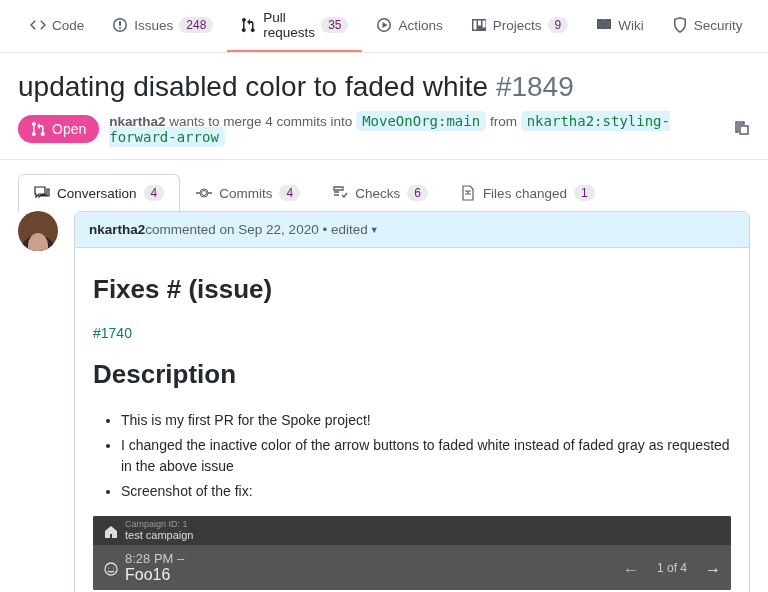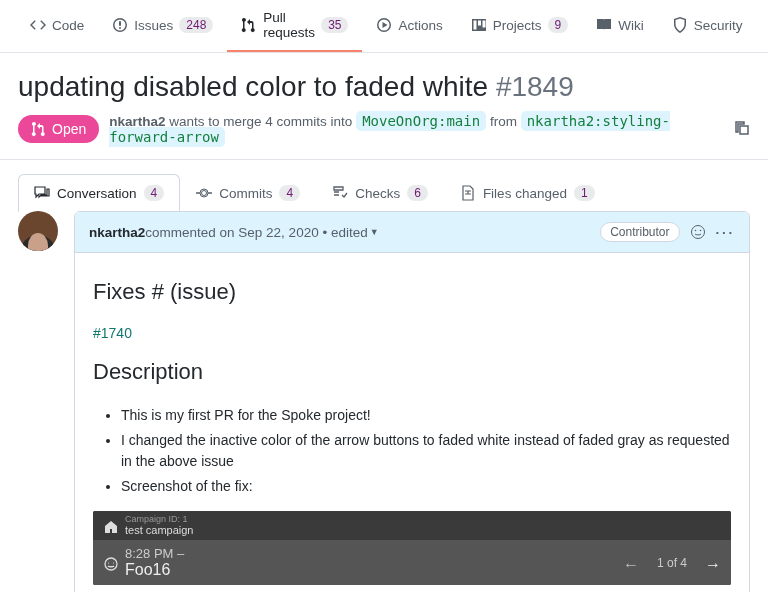--- a/index.html
+++ b/index.html
@@ -191,18 +191,6 @@
       <span class="author">nkartha2</span>
       <span> commented on Sep 22, 2020 • edited </span>
       <span class="caret">▼</span>
-      <div class="comment-header-right">
-        <span class="badge-role">Contributor</span>
-        <span class="icon">
-            <svg viewBox="0 0 16 16">
-              <circle cx="8" cy="8" r="6.5" fill="none" stroke="currentColor"></circle>
-              <circle cx="5.5" cy="6.5" r=".8"></circle>
-              <circle cx="10.5" cy="6.5" r=".8"></circle>
-              <path d="M5 10c1 1.2 5 1.2 6 0" fill="none" stroke="currentColor"></path>
-            </svg>
-          </span>
-        <span class="kebab">···</span>
-      </div>
     </div>
     <div class="comment-body">
       <h2>Fixes # (issue)</h2>

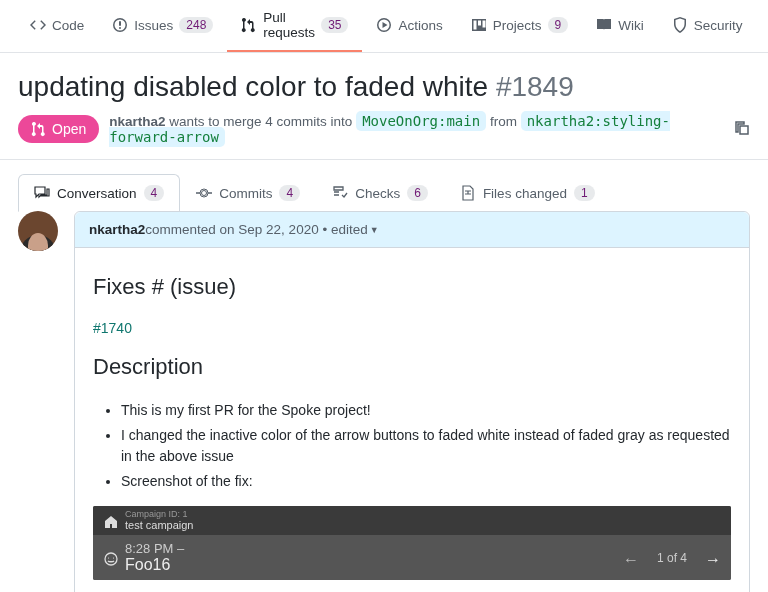--- a/index.html
+++ b/index.html
@@ -37,7 +37,7 @@
 .caret { font-size: 9px; margin-left: 2px;}
 
 .comment-body { padding: 8px 18px 18px 18px; }
-.comment-body h2 { font-size: 22px; font-weight: 400; margin: 18px 0 12px 0; padding-bottom: 8px;}
+.comment-body h2 { font-size: 26px; font-weight: 700; margin: 18px 0 12px 0; padding-bottom: 8px;}
 .comment-body a { color: #0f766e; text-decoration: none; }
 .comment-body ul { padding-left: 28px; margin-top: 8px;}
 .comment-body li { margin-bottom: 4px; line-height: 1.5;}

